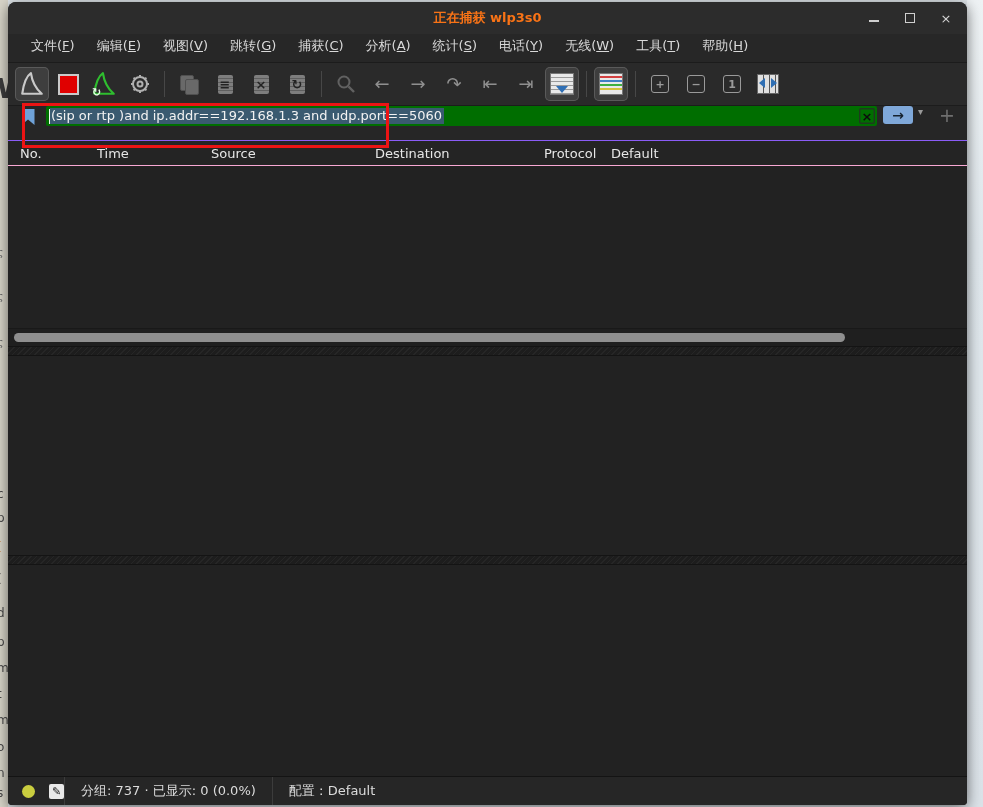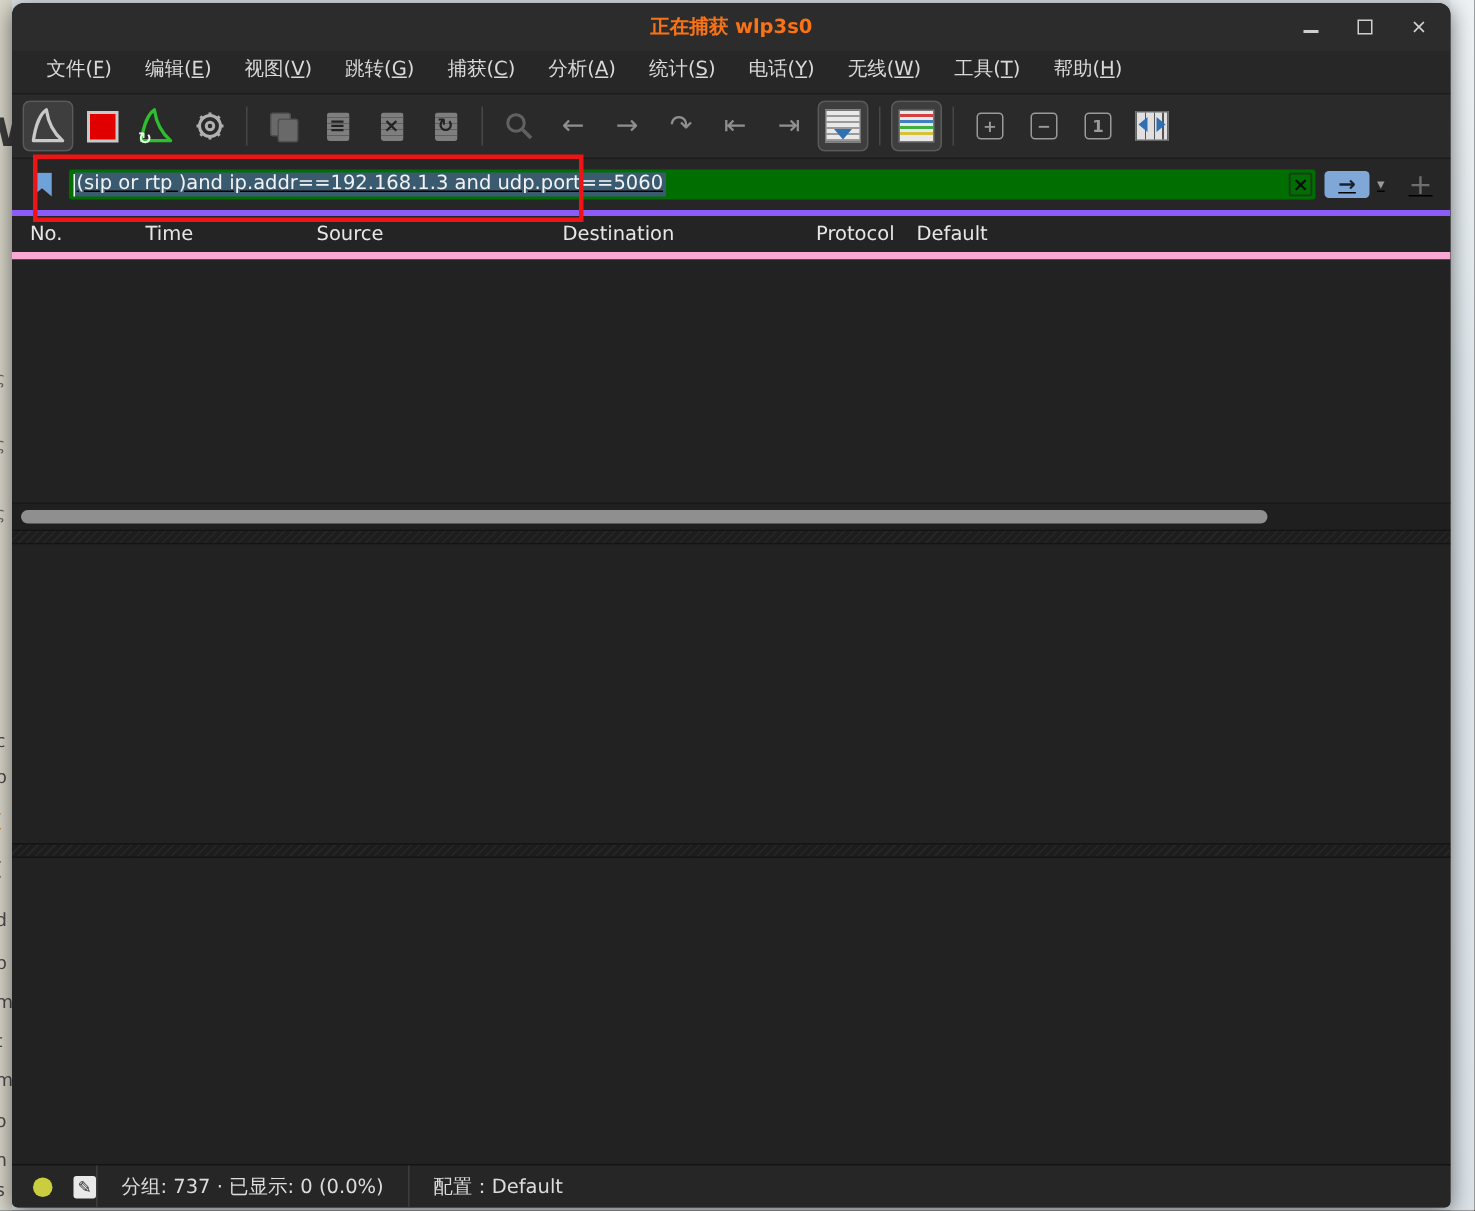--- a/index.html
+++ b/index.html
@@ -58,7 +58,7 @@
   .ic-cols .la{left:1px;border-right:6px solid #2f6fb4;}
   .ic-cols .ra{right:1px;border-left:6px solid #2f6fb4;}
   
-  .filterbar{height:34px;flex:0 0 34px;background:#262626;display:flex;align-items:center;padding:0 8px;border-bottom:4px solid #8b5cf6;text-decoration:underline;}
+  .filterbar{height:34px;flex:0 0 34px;background:#262626;display:flex;padding:0 8px;border-bottom:1px solid #8b5cf6;}
   .bookmark-btn{width:24px;height:22px;display:flex;align-items:center;justify-content:center;flex:0 0 24px;}
   .bookmark{width:13px;height:16px;background:#6fa2d8;clip-path:polygon(0 0,100% 0,100% 100%,50% 66%,0 100%);}
   .filter-input{flex:1 1 auto;height:20px;background:#006e00;border-radius:2px;margin-left:6px;

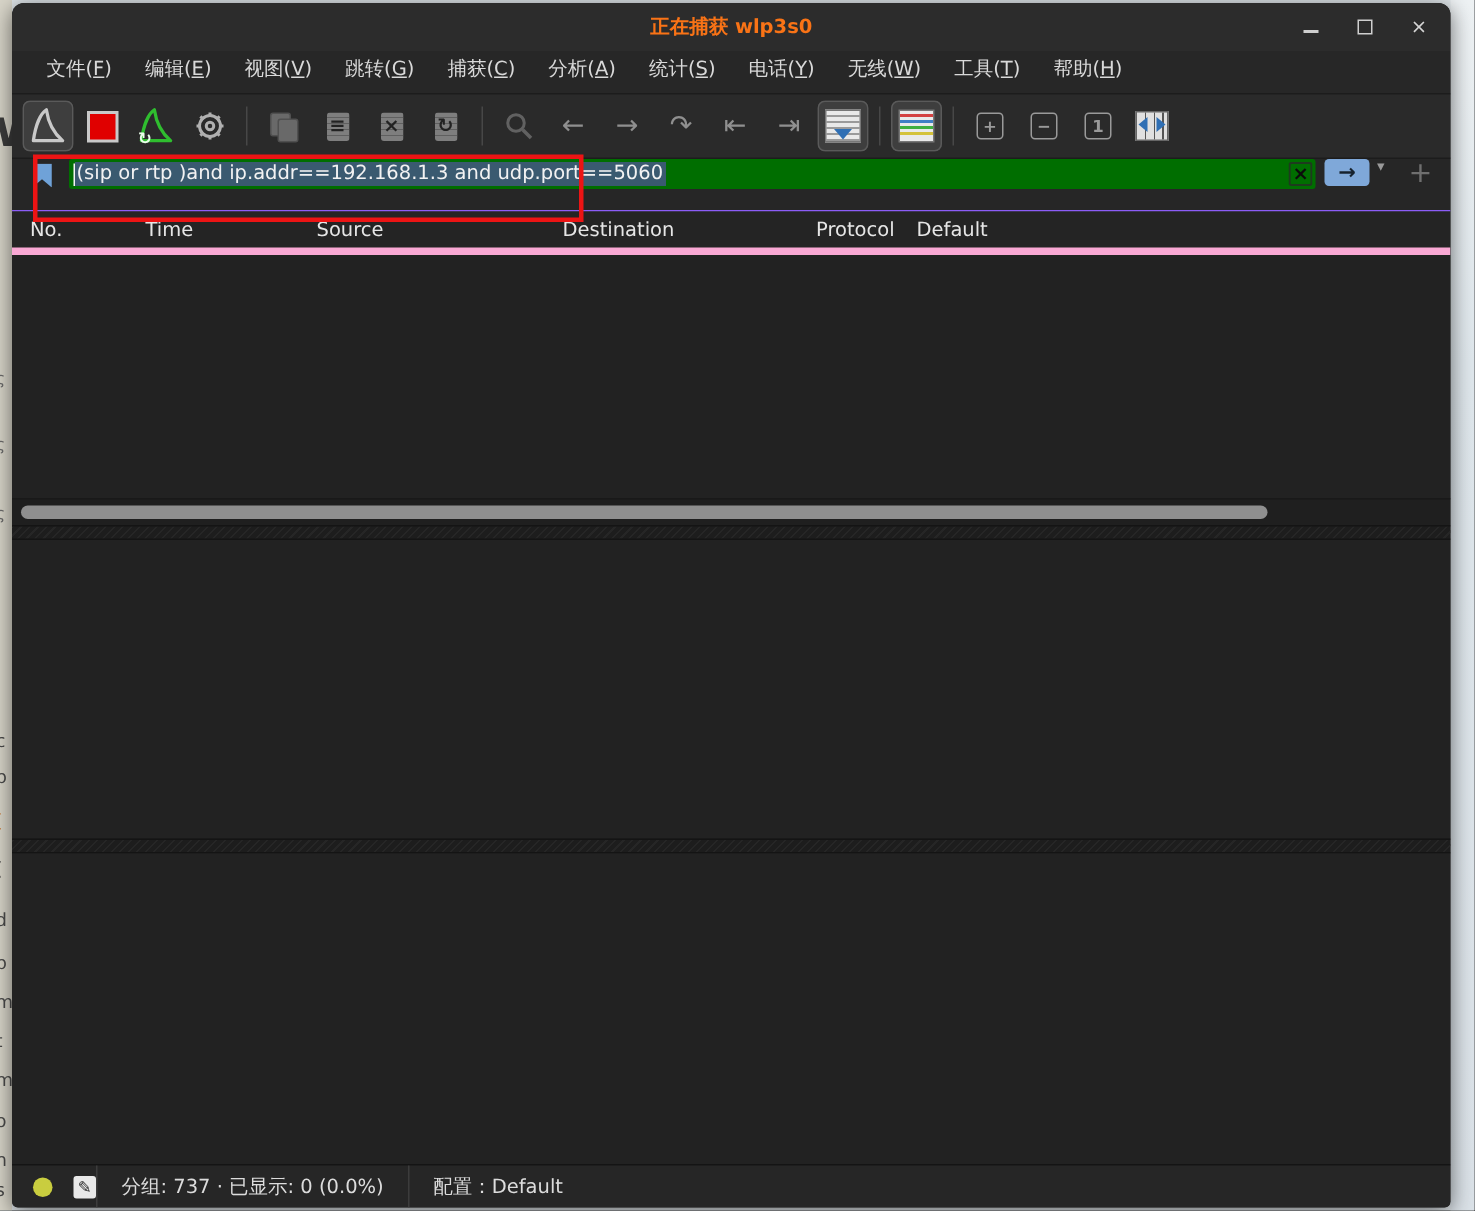--- a/index.html
+++ b/index.html
@@ -72,7 +72,7 @@
   .chev{color:#9a9a9a;font-size:10px;margin-left:5px;flex:0 0 auto;}
   .add-btn{color:#6f6f6f;font-size:19px;margin-left:16px;margin-right:4px;flex:0 0 auto;line-height:1;}
   
-  .pl-header{height:24px;flex:0 0 24px;background:#242424;border-bottom:5px solid #f9a8d4;display:flex;align-items:center;color:#e6e6e6;font-size:13px;}
+  .pl-header{height:24px;flex:0 0 24px;background:#242424;border-bottom:1px solid #f9a8d4;display:flex;align-items:center;color:#e6e6e6;font-size:13px;}
   .pl-col{padding-left:4px;white-space:nowrap;overflow:hidden;flex:0 0 auto;}
   .pl-col.first{padding-left:12px;}
   .pl-col.flex{flex:1 1 auto;}

